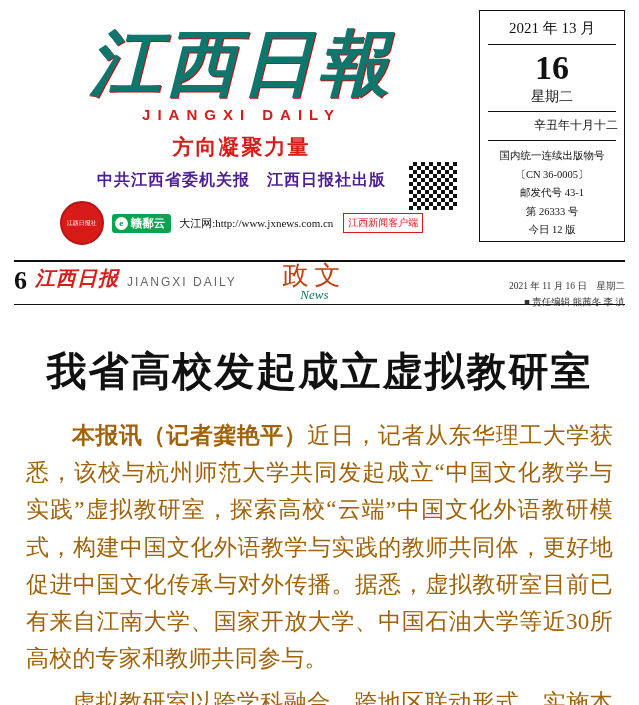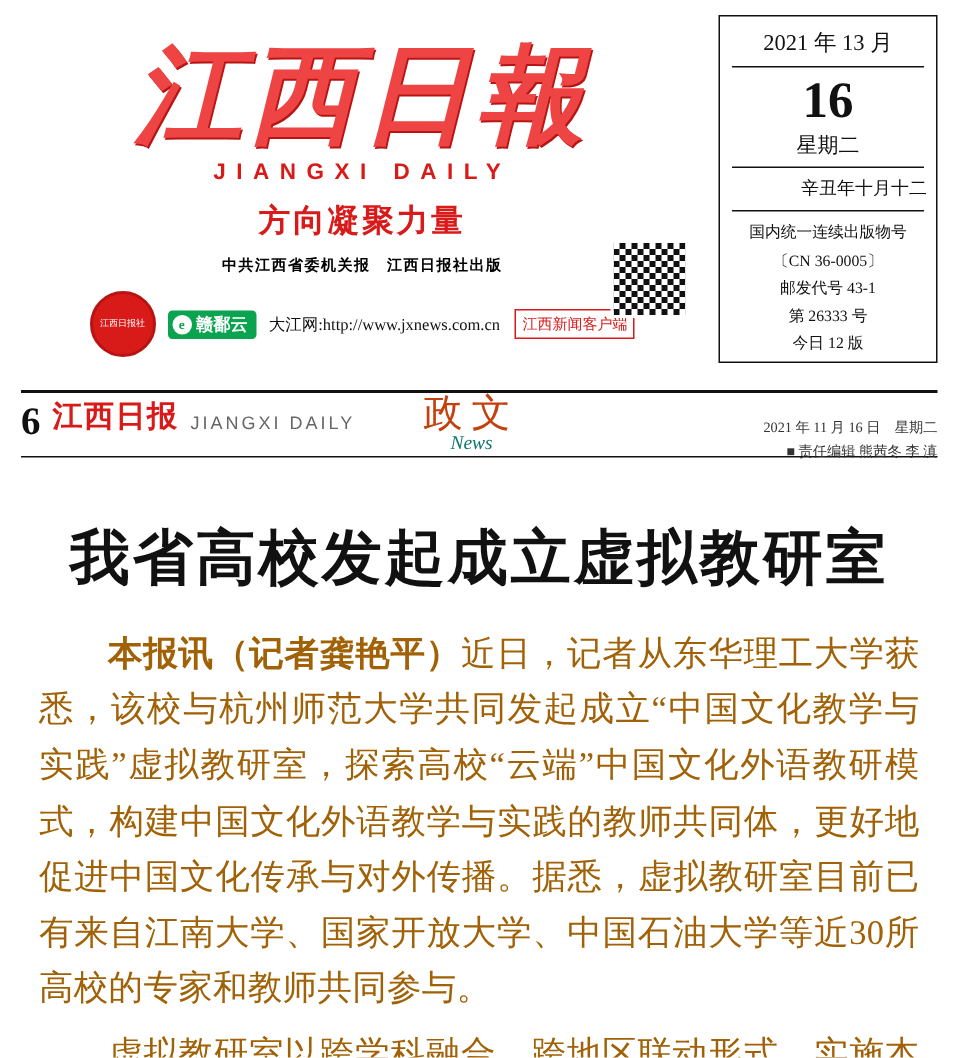--- a/index.html
+++ b/index.html
@@ -31,7 +31,7 @@
     font-family: "Liberation Serif", serif;
     font-size: 72px;
     font-weight: bold;
-    color: #ef4444;
+    color: #0f766e;
     letter-spacing: 4px;
     line-height: 1;
     font-style: italic;

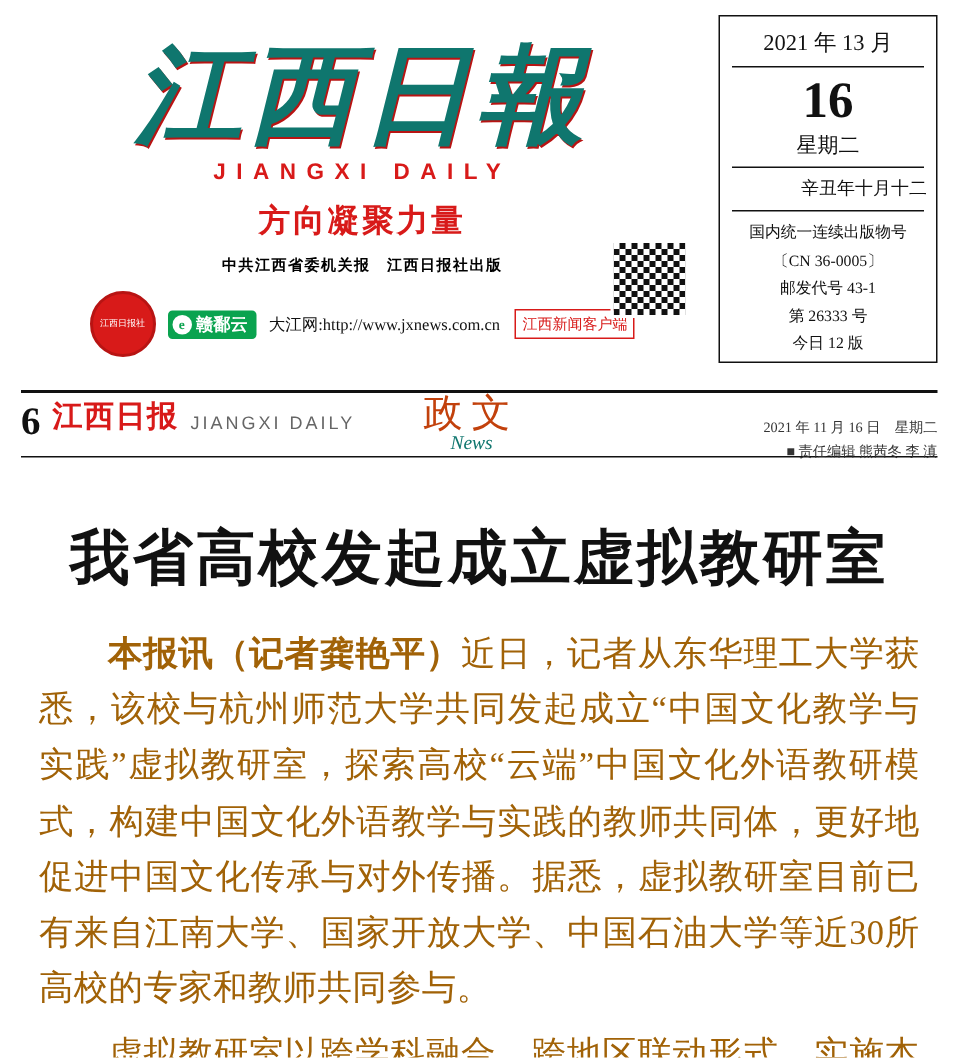--- a/index.html
+++ b/index.html
@@ -55,8 +55,8 @@
   }
   .logo-org {
     margin-top: 9px;
-    font-size: 10px;
-    color: #000000;
+    font-size: 16px;
+    color: #4c1d95;
     letter-spacing: 1px;
     font-weight: bold;
   }

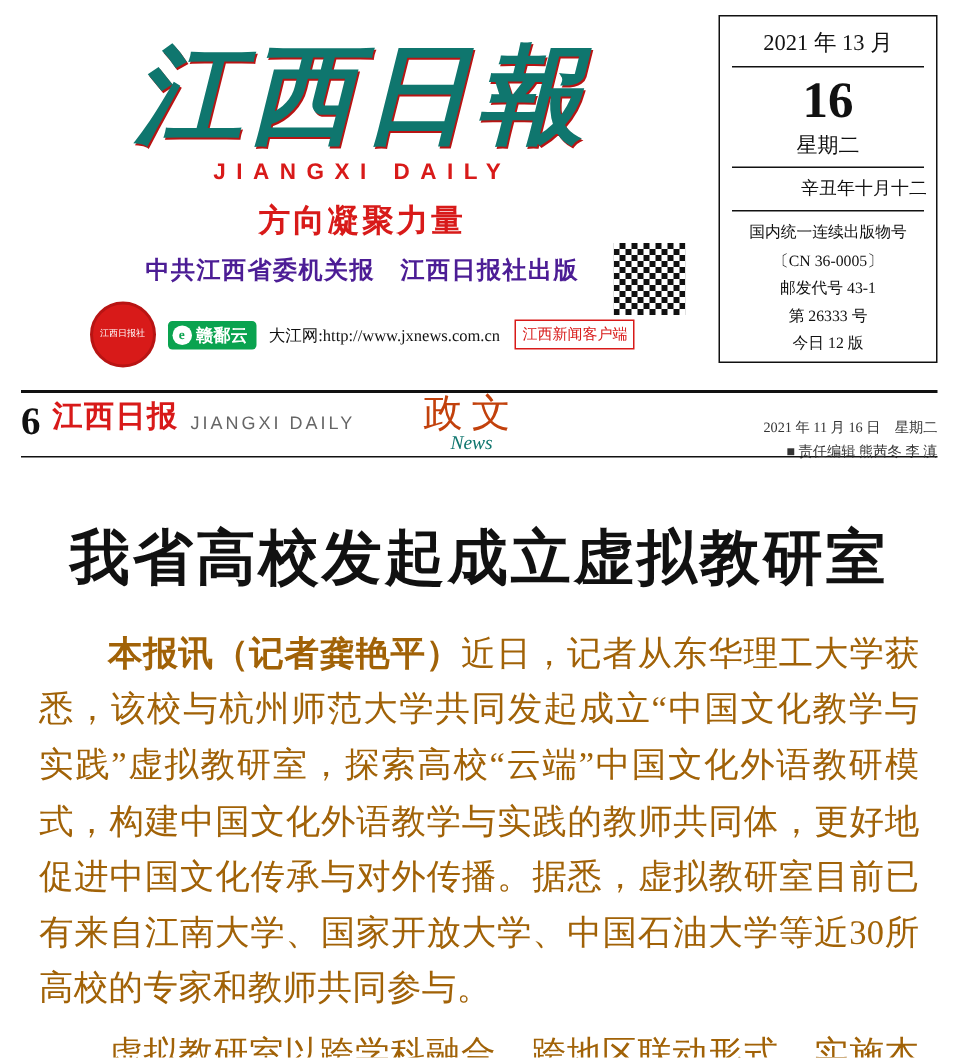--- a/index.html
+++ b/index.html
@@ -151,6 +151,7 @@
   .mini-logo {
     font-size: 20px;
     font-weight: bold;
+    font-style: italic;
     color: #d81a19;
     letter-spacing: 1px;
     line-height: 1;

